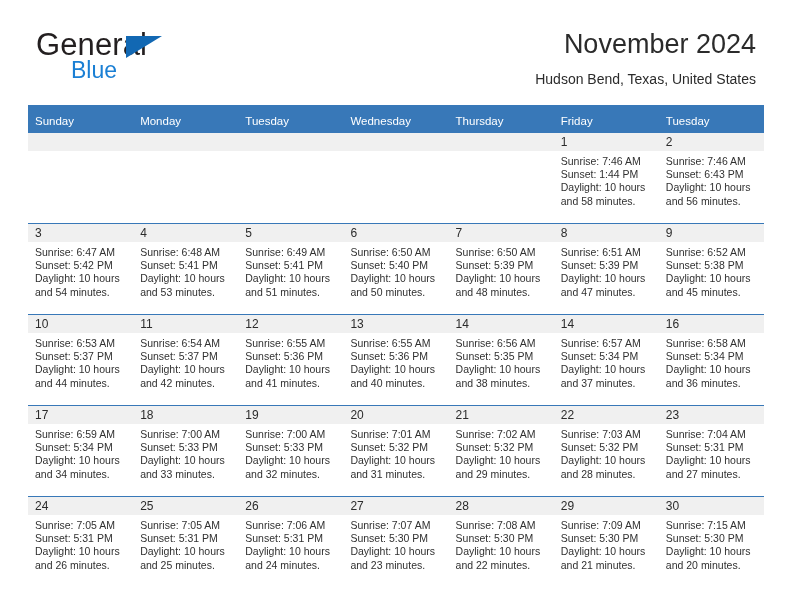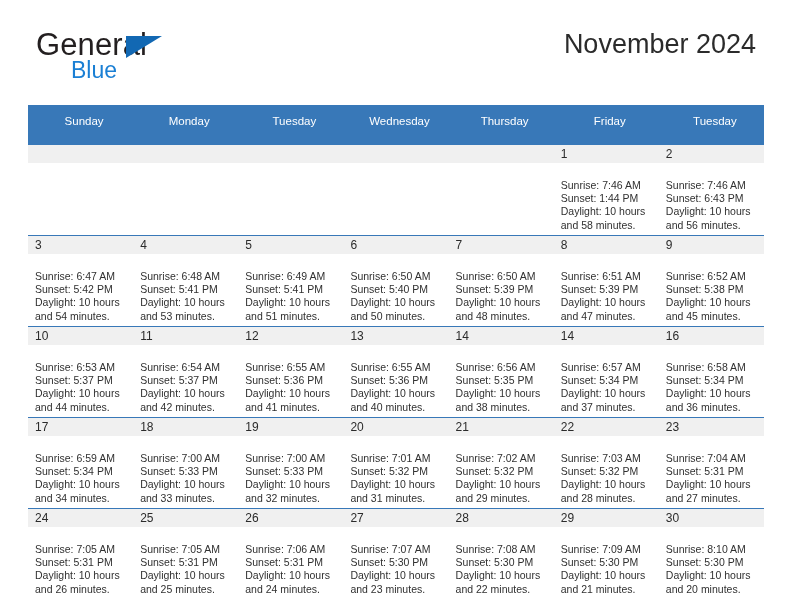--- a/index.html
+++ b/index.html
@@ -157,6 +157,7 @@
 
     <div class="title-block">
       <h1 class="cal-title">November 2024</h1>
+      <h2 class="cal-subtitle">Hudson Bend, Texas, United States</h2>
     </div>
 
   </div>

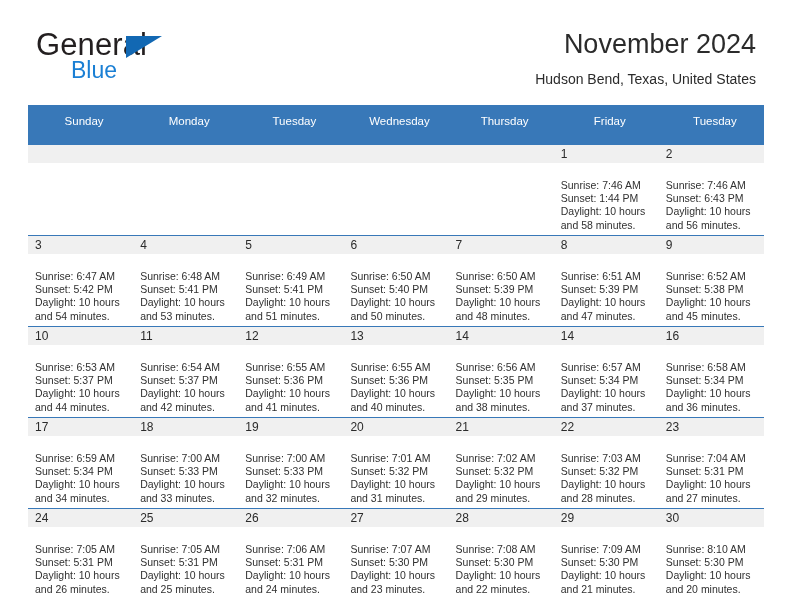--- a/index.html
+++ b/index.html
@@ -99,8 +99,8 @@
     color: #ffffff;
     font-size: 11.5px;
     font-weight: normal;
-    text-align: center;
-    padding: 6px 0 14px 7px;
+    text-align: left;
+    padding: 6px 0 2px 7px;
     height: 20px;
     vertical-align: middle;
   }

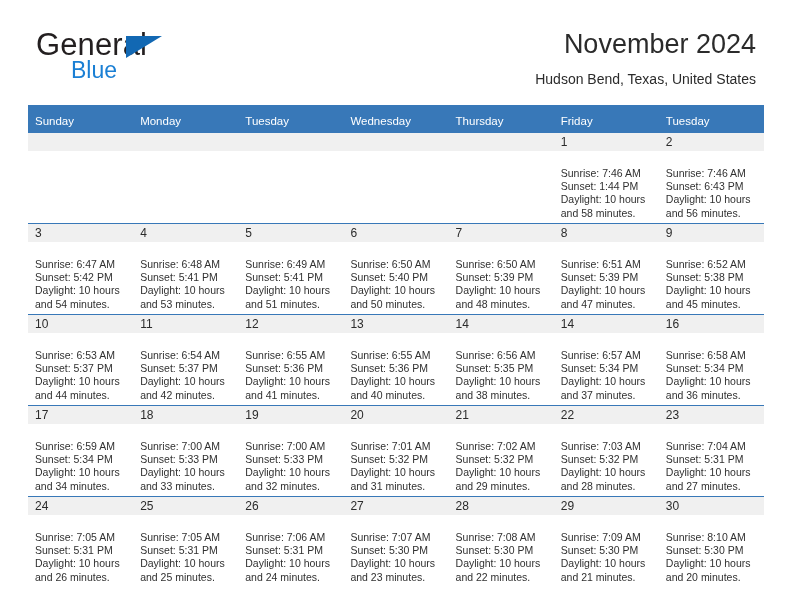--- a/index.html
+++ b/index.html
@@ -130,7 +130,7 @@
     box-sizing: border-box;
   }
   .dayinfo {
-    padding: 16px 5px 0 7px;
+    padding: 4px 5px 0 7px;
     font-size: 10.5px;
     line-height: 13.2px;
     color: #303030;

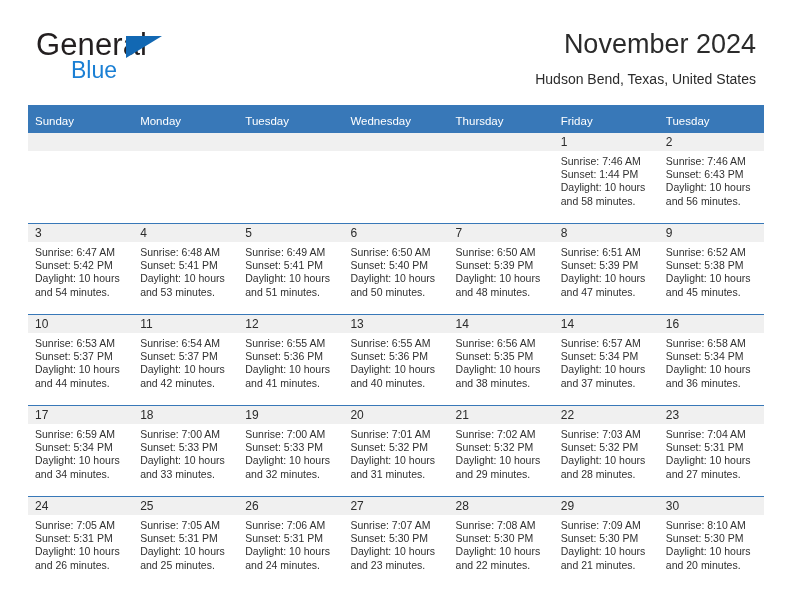--- a/index.html
+++ b/index.html
@@ -562,7 +562,7 @@
             <div class="daybox">
               <div class="daynum-band">30</div>
               <div class="dayinfo">
-                <div>Sunrise: 8:10 AM</div>
+                <div>Sunrise: 7:15 AM</div>
                 <div>Sunset: 5:30 PM</div>
                 <div>Daylight: 10 hours</div>
                 <div>and 20 minutes.</div>

